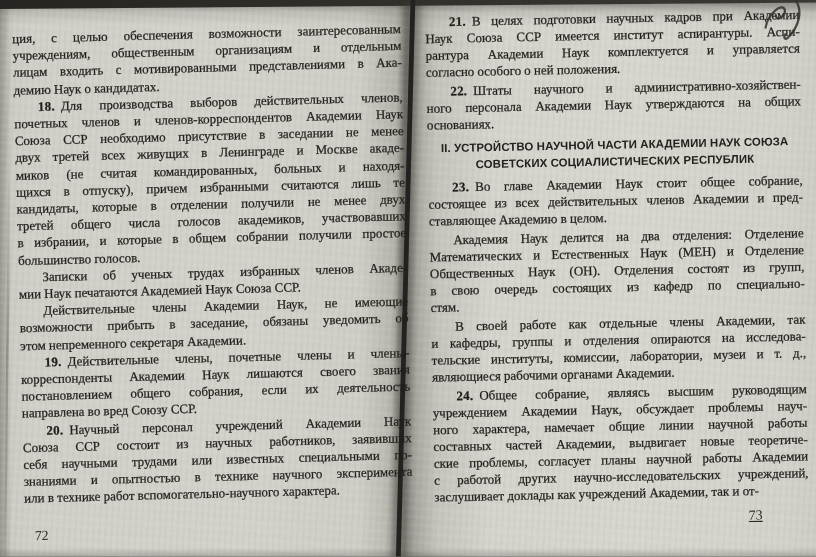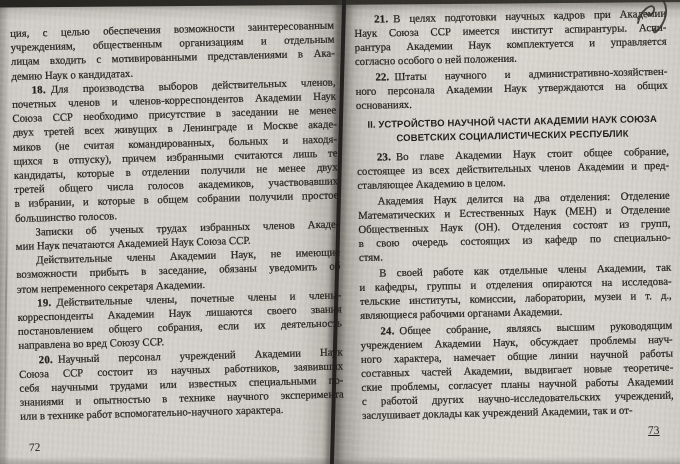--- a/index.html
+++ b/index.html
@@ -128,7 +128,7 @@
     color: #2a2824;
   }
   .page-number.left  { left: 29px;  top: 441px; transform: rotate(-1.5deg); }
-  .page-number.right { left: 648px; top: 424px; transform: rotate(-1deg); text-decoration: underline; }
+  .page-number.right { left: 624px; top: 424px; transform: rotate(-1deg); text-decoration: underline; }
 
   .ink-mark {
     position: absolute;

